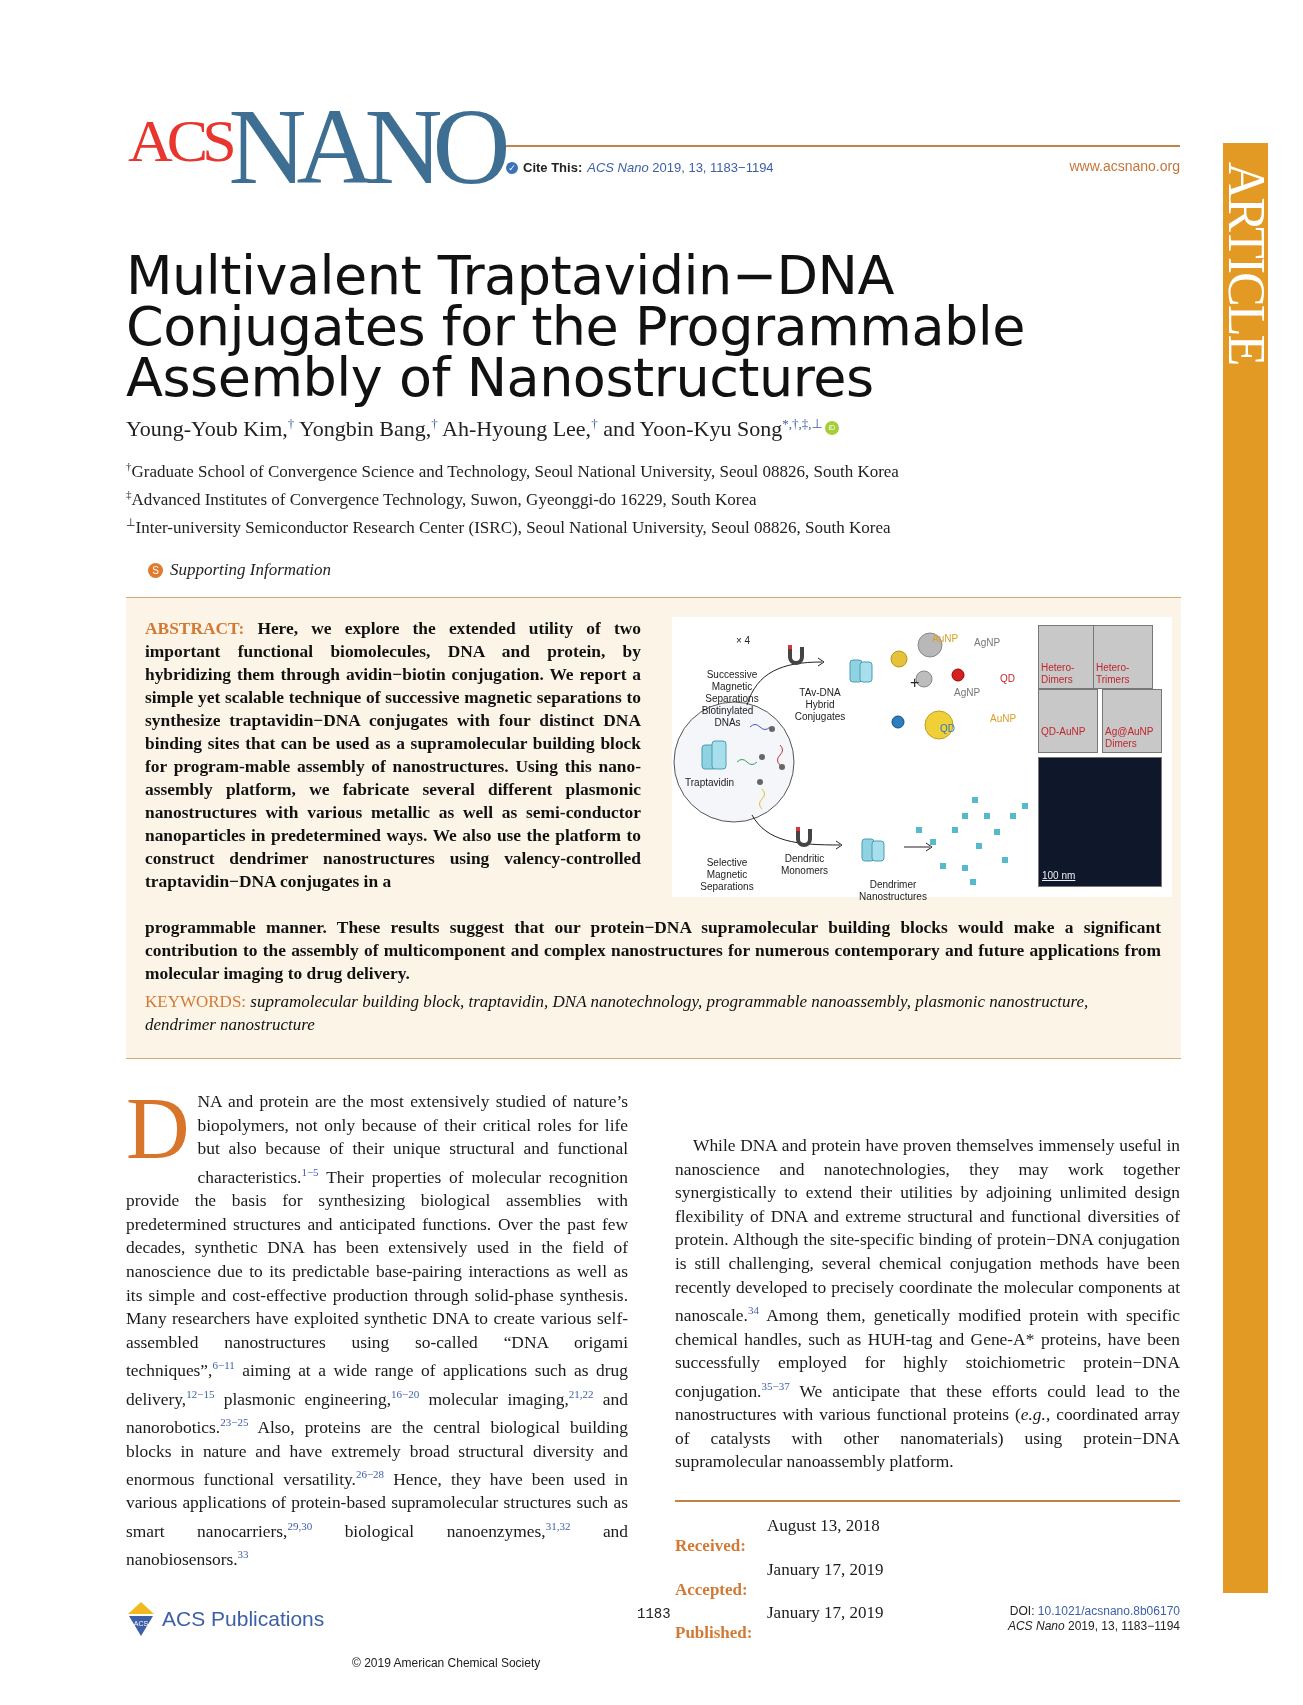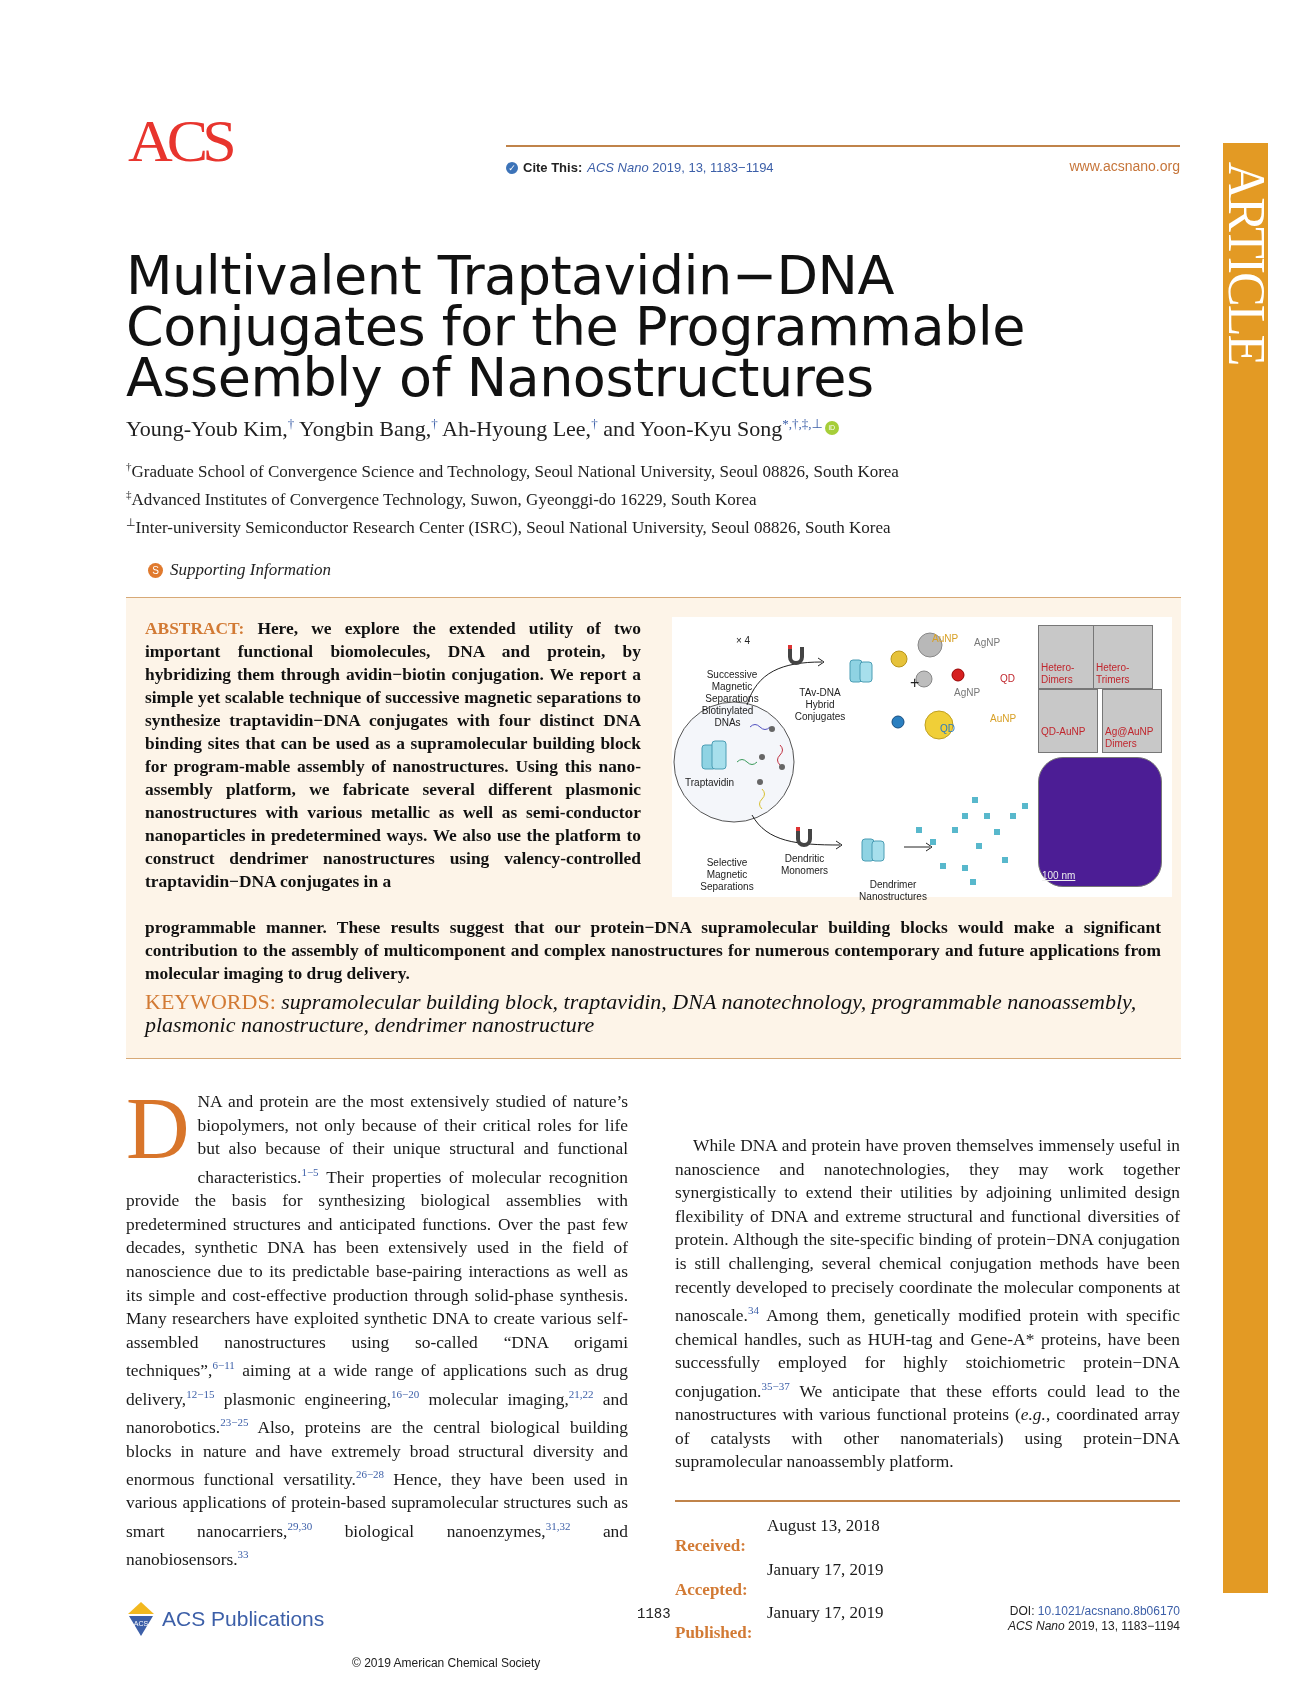--- a/index.html
+++ b/index.html
@@ -64,6 +64,7 @@
 
 <div class="abs logo">
   <span class="logo-acs">ACS</span>
+  <span class="logo-nano">NANO</span>
 </div>
 <div class="abs head-rule"></div>
 <div class="abs cite">

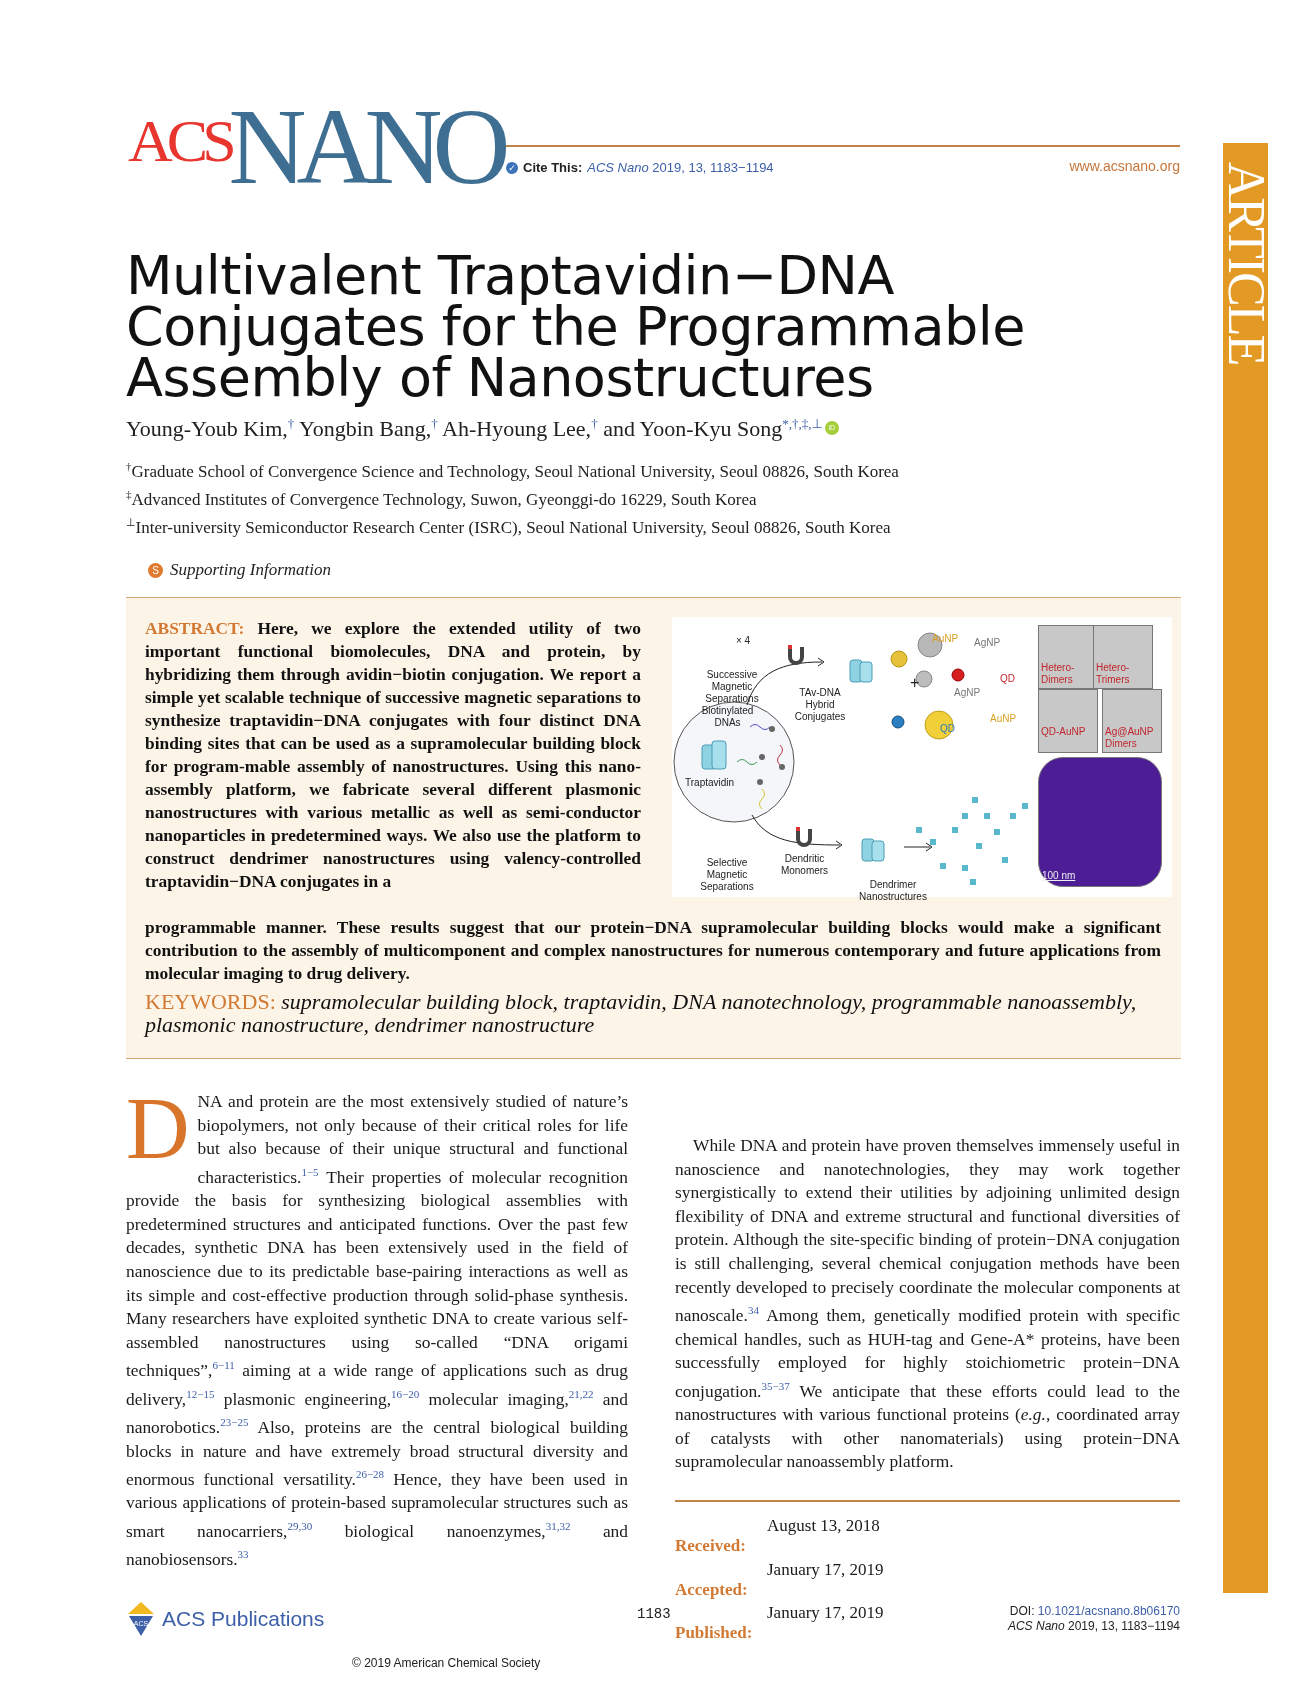--- a/index.html
+++ b/index.html
@@ -40,7 +40,7 @@
   .toc-label.gray { color: #777; }
   .toc-label.blue { color: #2b7ac0; }
   .tem { position: absolute; background: #c8c8c8; border: 1px solid #777; }
-  .tem.dark { background: #4c1d95; border-radius: 25px; }
+  .tem.dark { background: #0f172a; }
   .body-col { font-size: 17.4px; line-height: 23.6px; text-align: justify; color: #1a1a1a; }
   .col-left { left: 126px; top: 1090px; width: 502px; }
   .col-right { left: 675px; top: 1090px; width: 505px; }

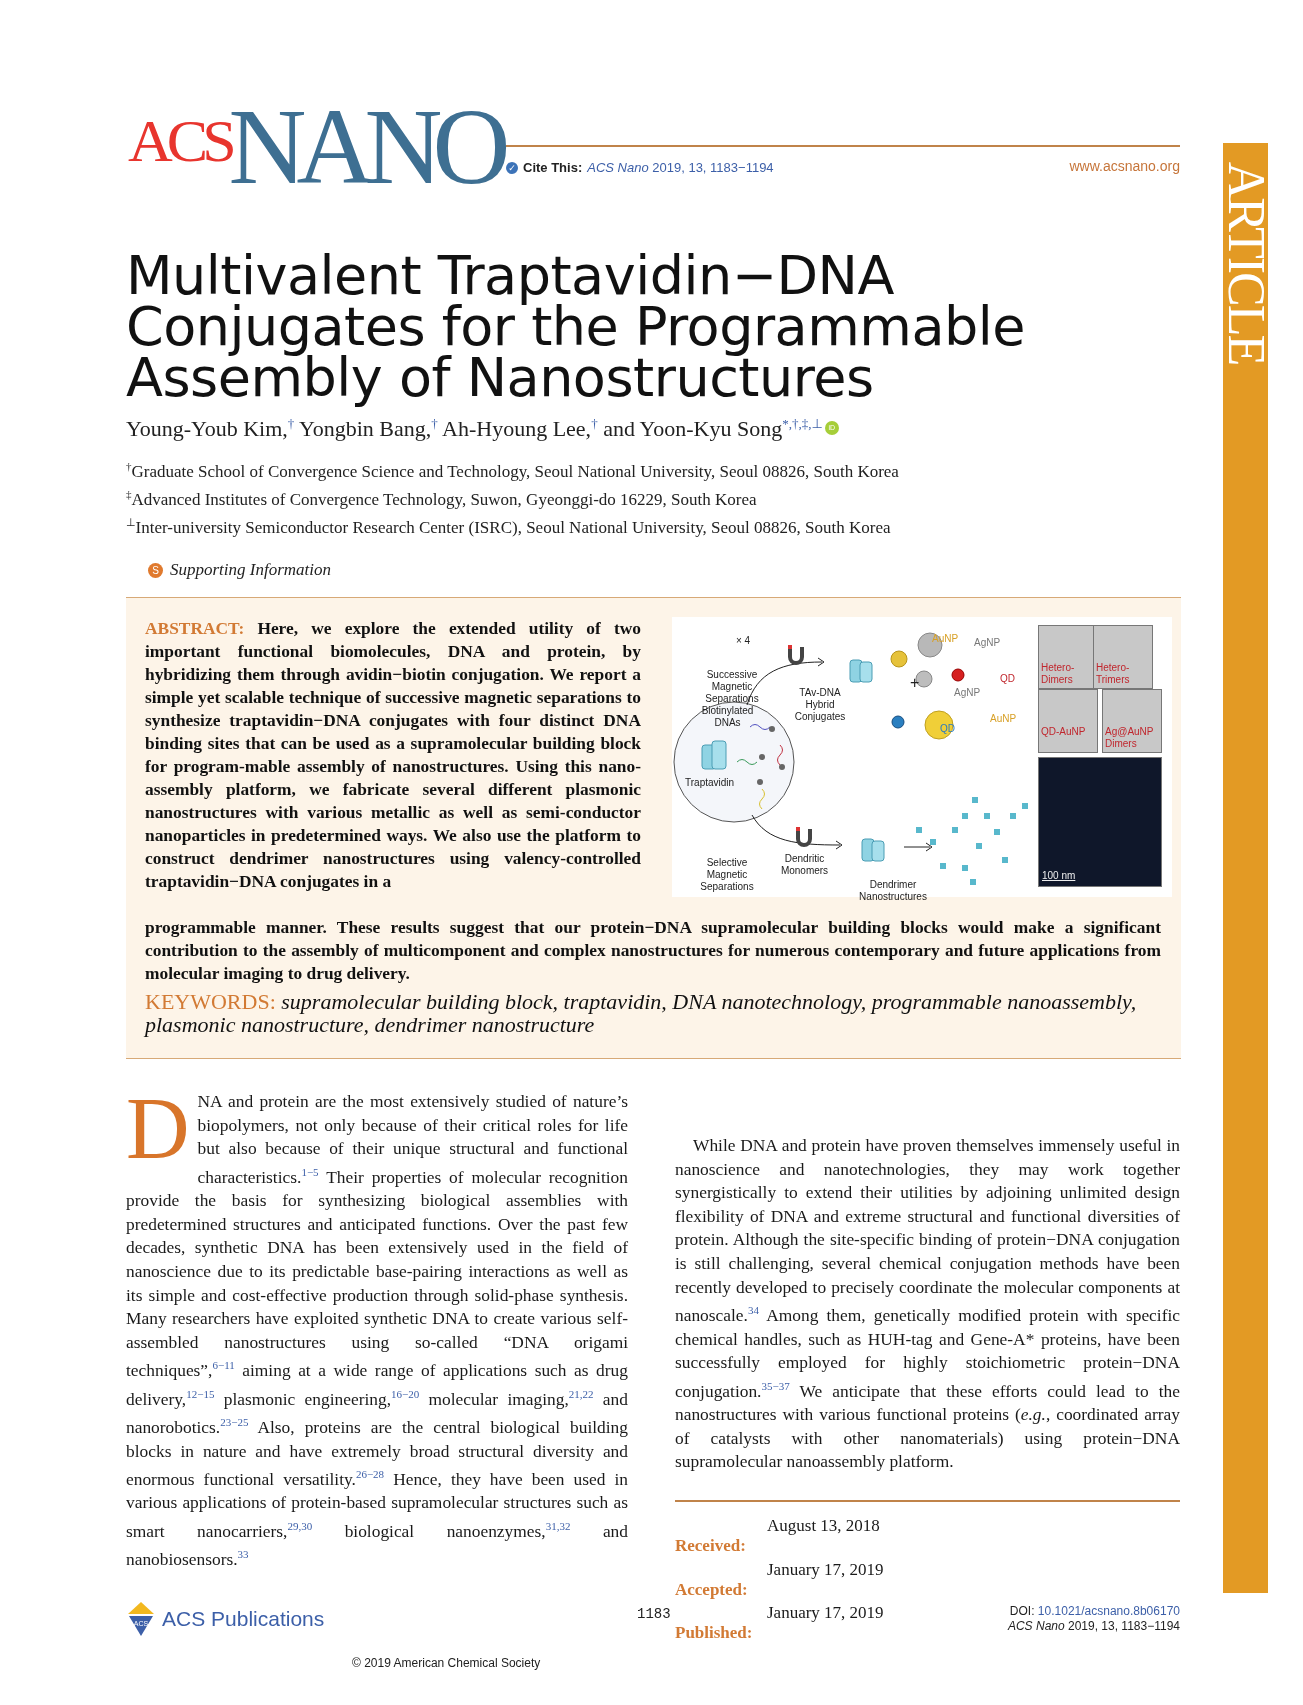--- a/index.html
+++ b/index.html
@@ -30,7 +30,7 @@
   .abstract-text { left: 145px; top: 617px; width: 496px; font-size: 17.4px; font-weight: bold; line-height: 23px; text-align: justify; color: #111; }
   .abstract-text .label { color: #d27a34; }
   .abstract-cont { left: 145px; top: 916px; width: 1016px; font-size: 17.4px; font-weight: bold; line-height: 23px; text-align: justify; color: #111; }
-  .keywords { left: 145px; top: 990px; width: 1016px; font-size: 22px; line-height: 23px; color: #111; }
+  .keywords { left: 145px; top: 990px; width: 1016px; font-size: 17px; line-height: 23px; color: #111; }
   .keywords .label { color: #d27a34; font-weight: normal; }
   .keywords i { font-style: italic; }
   .toc { left: 672px; top: 617px; width: 500px; height: 280px; background: #ffffff; }

